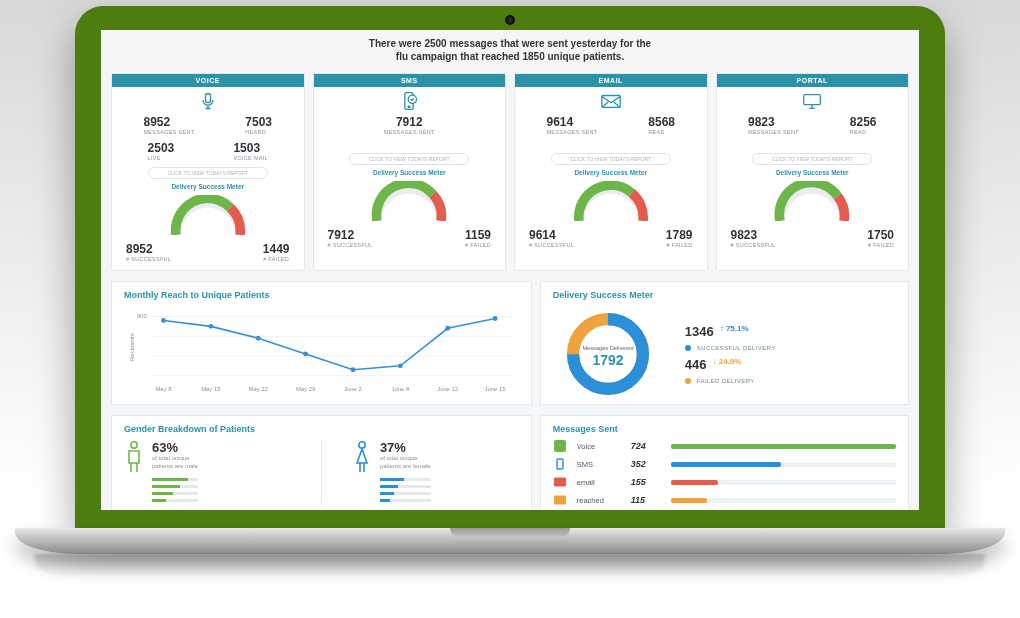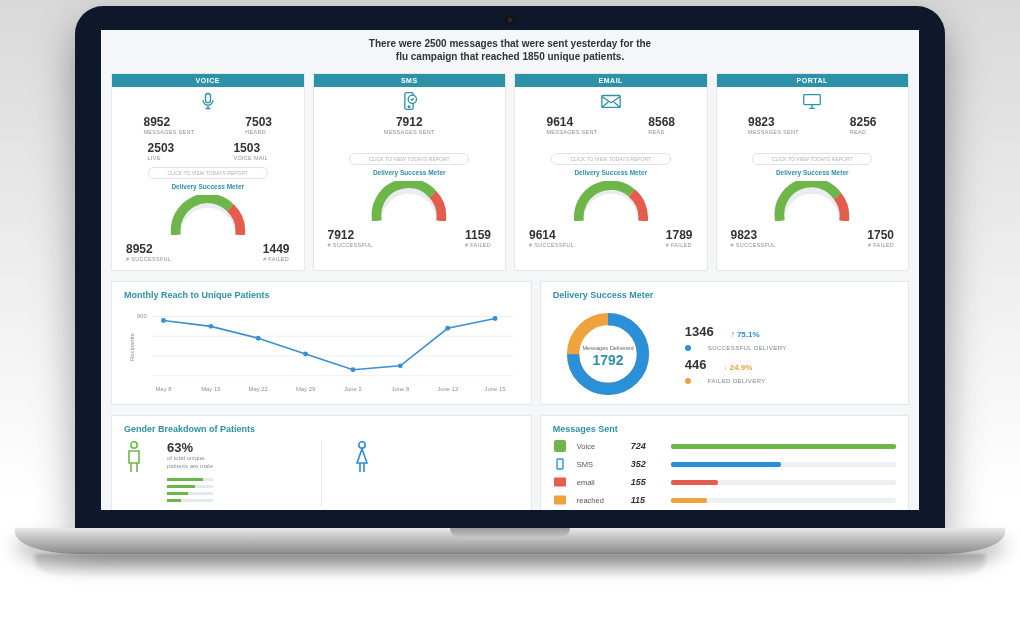--- a/index.html
+++ b/index.html
@@ -12,7 +12,7 @@
   
   .laptop { width: 870px; margin-top: 6px; position: relative; }
   .bezel {
-    background: #0f172a; border-radius: 28px 28px 0 0; padding: 24px 26px 18px;
+    background: #4d7c0f; border-radius: 28px 28px 0 0; padding: 24px 26px 18px;
     box-shadow: 0 18px 40px rgba(0,0,0,.35);
   }
   .camera {

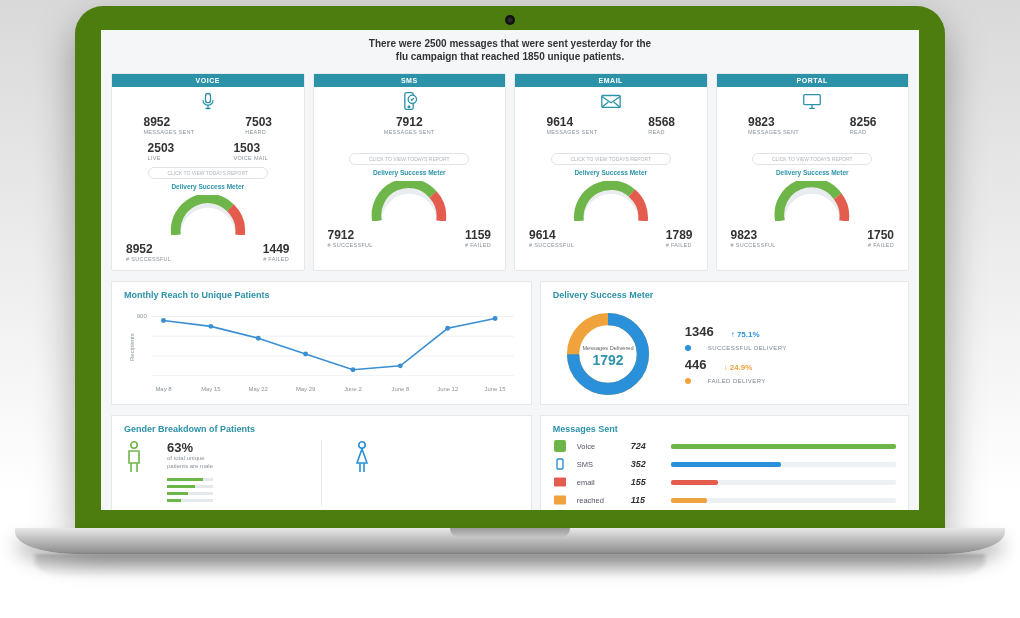--- a/index.html
+++ b/index.html
@@ -224,7 +224,7 @@
                 <div class="num">9614</div>
                 <div class="lbl"># Successful</div>
               </div>
-            <div class="stat" style="">
+            <div class="stat" style="text-align:right">
                 <div class="num">1789</div>
                 <div class="lbl"># Failed</div>
               </div>

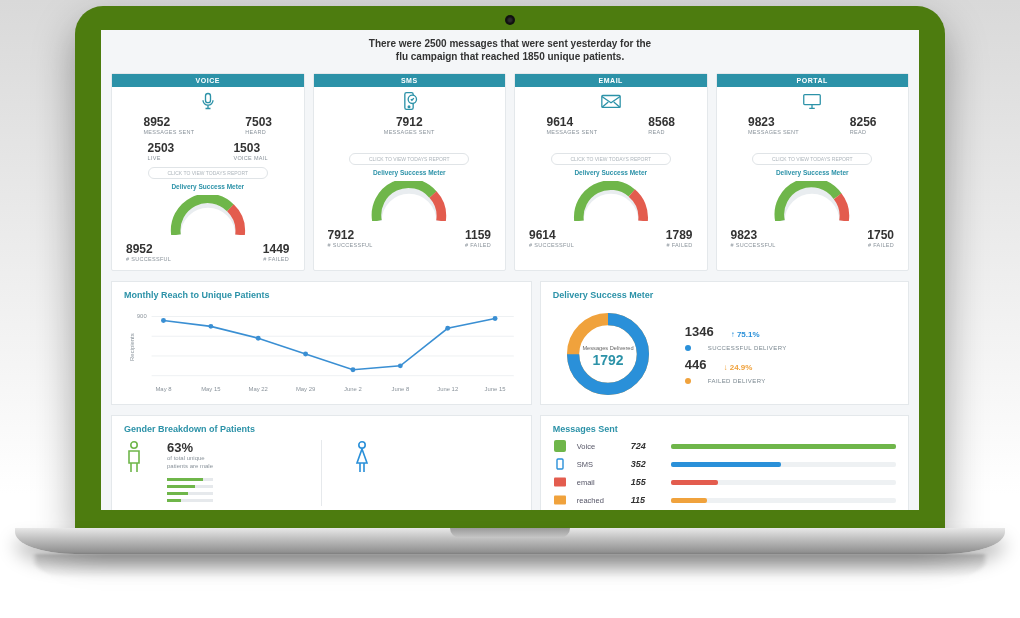--- a/index.html
+++ b/index.html
@@ -68,7 +68,7 @@
   .donut-wrap { display:flex; align-items:center; gap:22px; }
   .donut-center-num { font-size:16px; font-weight:700; fill:#2c92a8; text-anchor:middle; }
   .donut-center-lbl { font-size:6.5px; fill:#666; text-anchor:middle; }
-  .legend .row { display:flex; align-items:flex-end; gap:17px; margin:6px 0; }
+  .legend .row { display:flex; align-items:flex-start; gap:6px; margin:6px 0; }
   .legend .bignum { font-weight:700; font-size:13px; color:#333; }
   .legend .pct { font-size:8px; font-weight:600; }
   .up { color:#2a90d9; } .down { color:#f0a23c; }

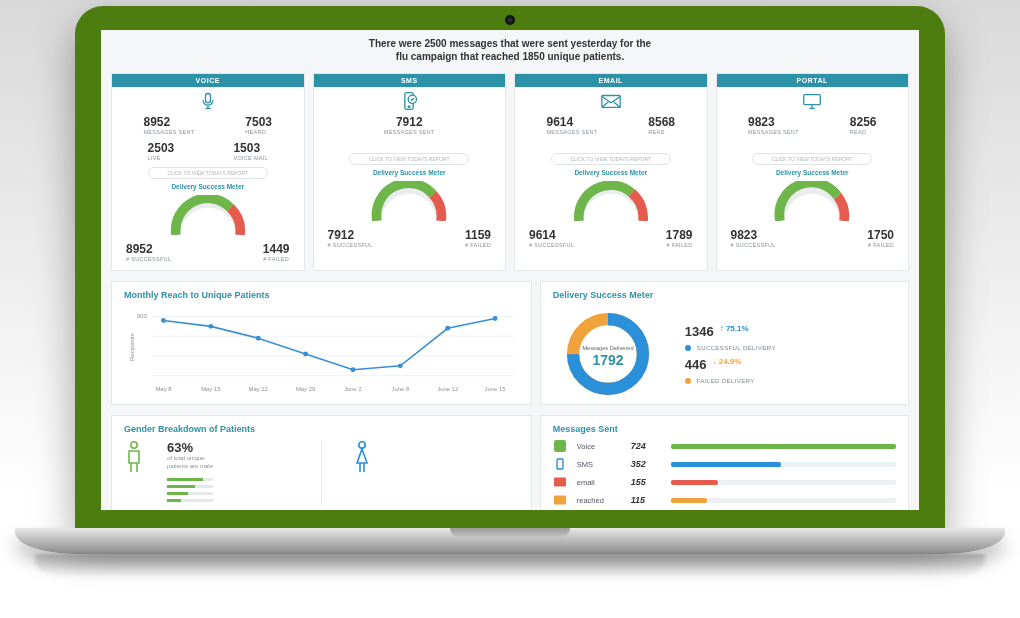--- a/index.html
+++ b/index.html
@@ -77,7 +77,7 @@
   .legend .tag { font-size:6px; color:#7a8790; letter-spacing:.4px; }
 
   .gender-cols { display:flex; gap:30px; }
-  .gender-col { flex:1; display:flex; gap:23px; }
+  .gender-col { flex:1; display:flex; gap:8px; }
   .gender-text .pct { font-size:13px; font-weight:700; color:#333; }
   .gender-text .sub { font-size:6px; color:#8a939b; line-height:1.25; }
   .hlines { margin-top:8px; }

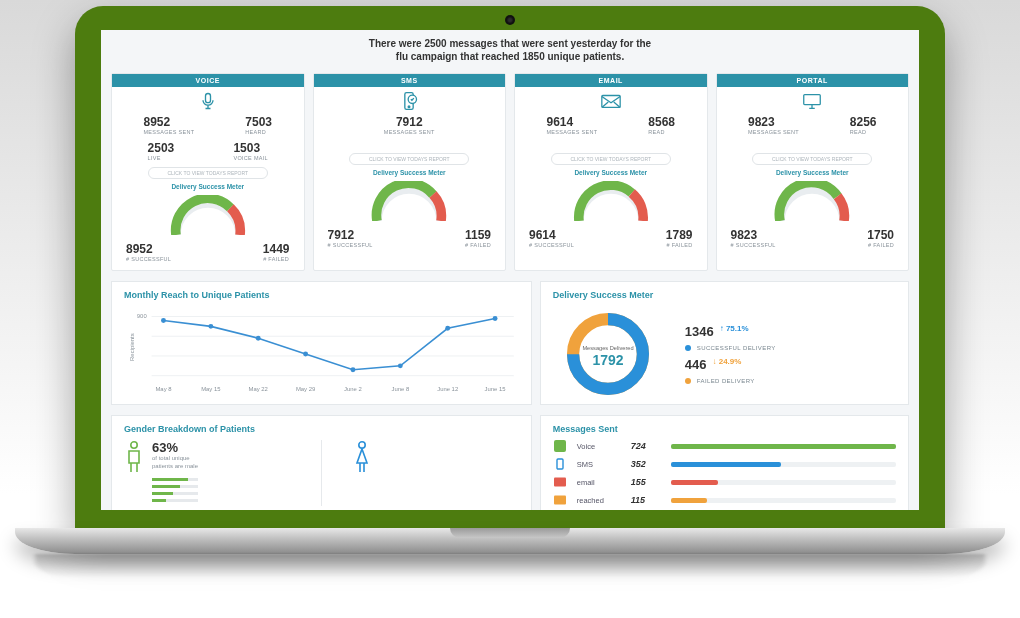--- a/index.html
+++ b/index.html
@@ -373,6 +373,25 @@
                   <circle cx="10" cy="5" r="3.2"></circle>
                   <path d="M10 9l5 14H5zM8 23v9M12 23v9"></path>
                 </svg>
+              <div class="gender-text">
+                <div class="pct">37%</div>
+                <div class="sub">of total unique</div>
+                <div class="sub">patients are female</div>
+                <div class="hlines">
+                  <div class="hline">
+                      <span style="width:48%;background:#2a90d9"></span>
+                    </div>
+                  <div class="hline">
+                      <span style="width:36%;background:#2a90d9"></span>
+                    </div>
+                  <div class="hline">
+                      <span style="width:28%;background:#2a90d9"></span>
+                    </div>
+                  <div class="hline">
+                      <span style="width:20%;background:#2a90d9"></span>
+                    </div>
+                </div>
+              </div>
             </div>
           </div>
         </div>

